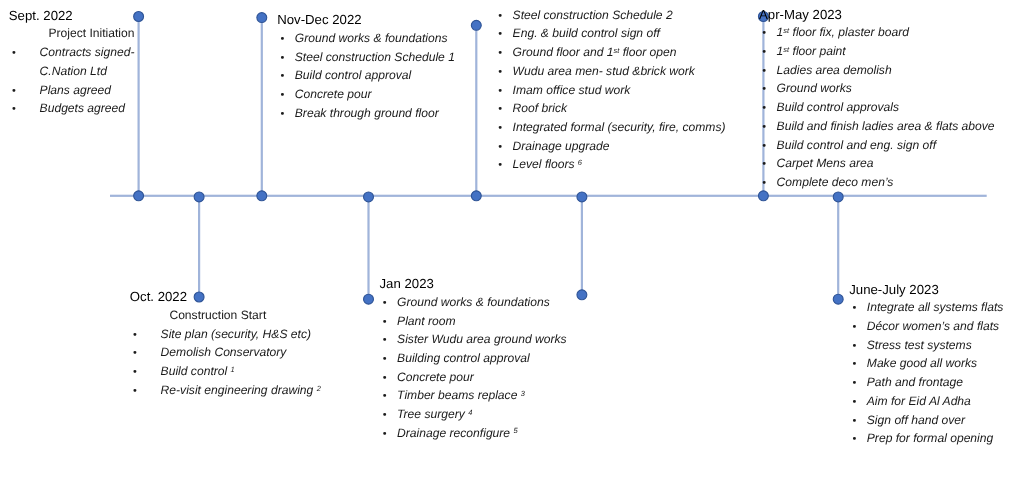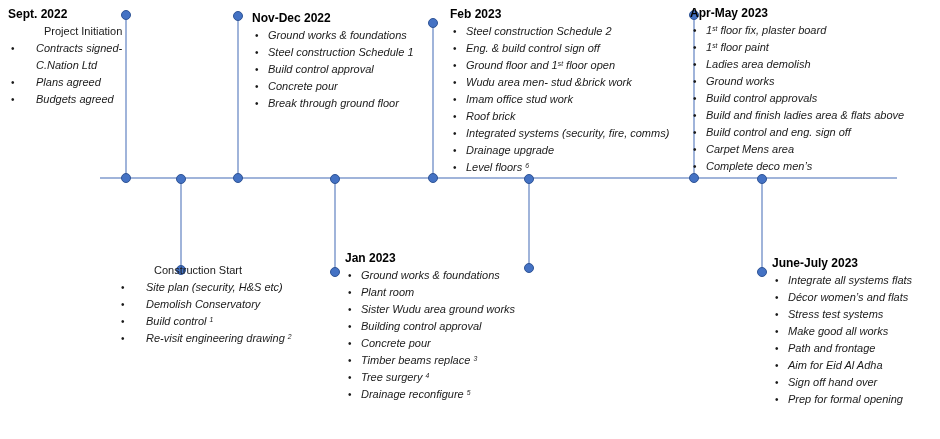--- a/index.html
+++ b/index.html
@@ -34,7 +34,7 @@
   
   .block { position:absolute; font-size:11px; line-height:17px; }
   .block .title {
-    font-weight:bold; font-size:12px; line-height:17px;
+    font-weight:normal; font-size:12px; line-height:17px;
     color:var(--title, #000);
   }
   .block .subtitle { line-height:17px;margin-left:36px; }

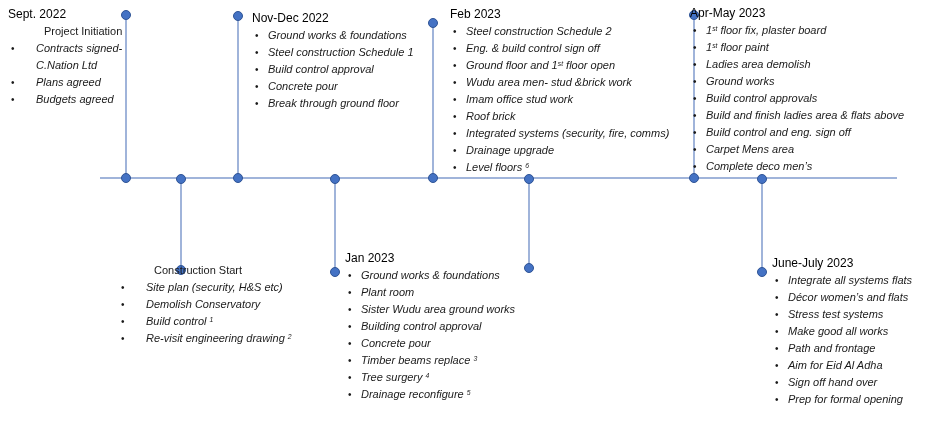--- a/index.html
+++ b/index.html
@@ -192,7 +192,6 @@
   </section>
 
   <section class="block" id="block-feb">
-    <div class="title">Feb 2023</div>
     <ul>
         <li>
           <span class="bullet">•</span>

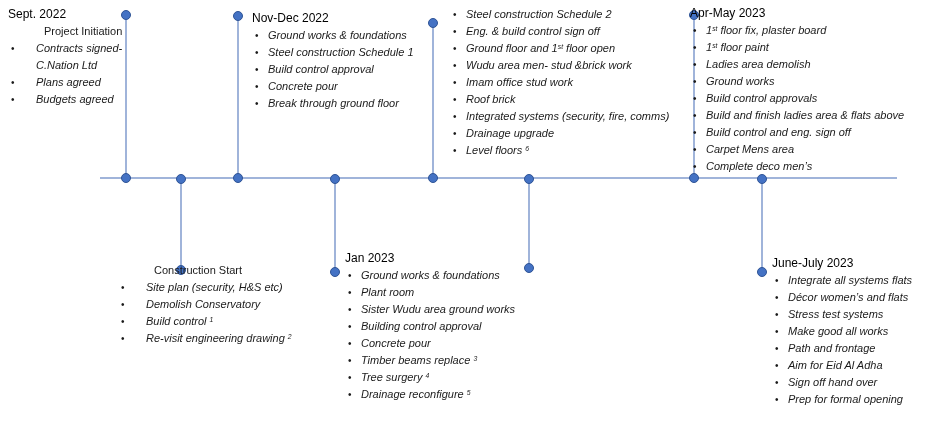--- a/index.html
+++ b/index.html
@@ -219,7 +219,7 @@
         </li>
         <li>
           <span class="bullet">•</span>
-          <span class="txt">Integrated systems (security, fire, comms)</span>
+          <span class="txt">Integrated formal (security, fire, comms)</span>
         </li>
         <li>
           <span class="bullet">•</span>

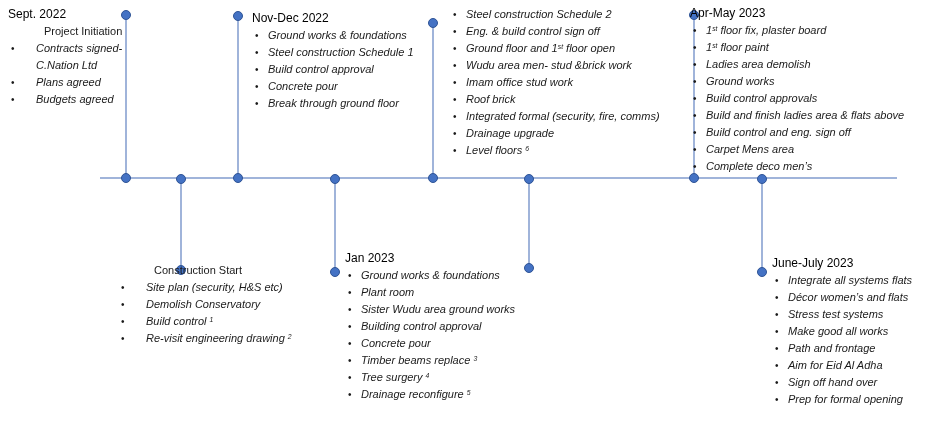--- a/index.html
+++ b/index.html
@@ -106,6 +106,7 @@
   </section>
 
   <section class="block indent-wide" id="block-oct">
+    <div class="title">Oct. 2022</div>
     <div class="subtitle">Construction Start</div>
     <ul>
         <li>

